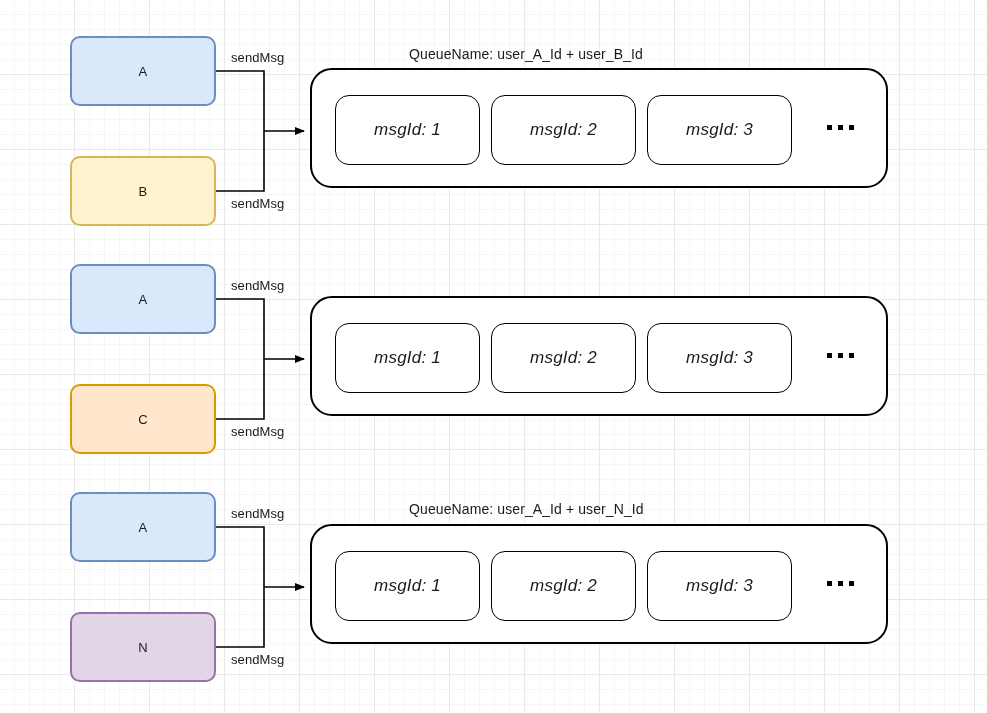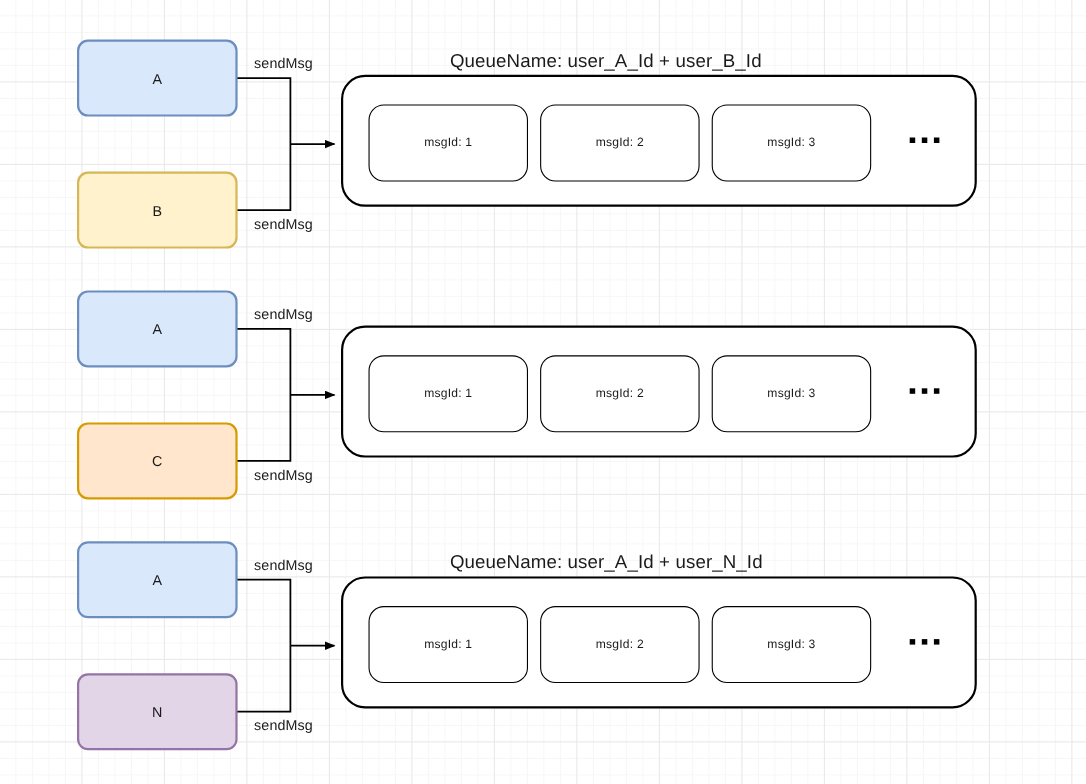--- a/index.html
+++ b/index.html
@@ -57,7 +57,7 @@
 
   .queue-label {
     position: absolute;
-    font-size: 17px;
+    font-size: 14px;
     color: #1a1a1a;
     white-space: nowrap;
     letter-spacing: 0.1px;

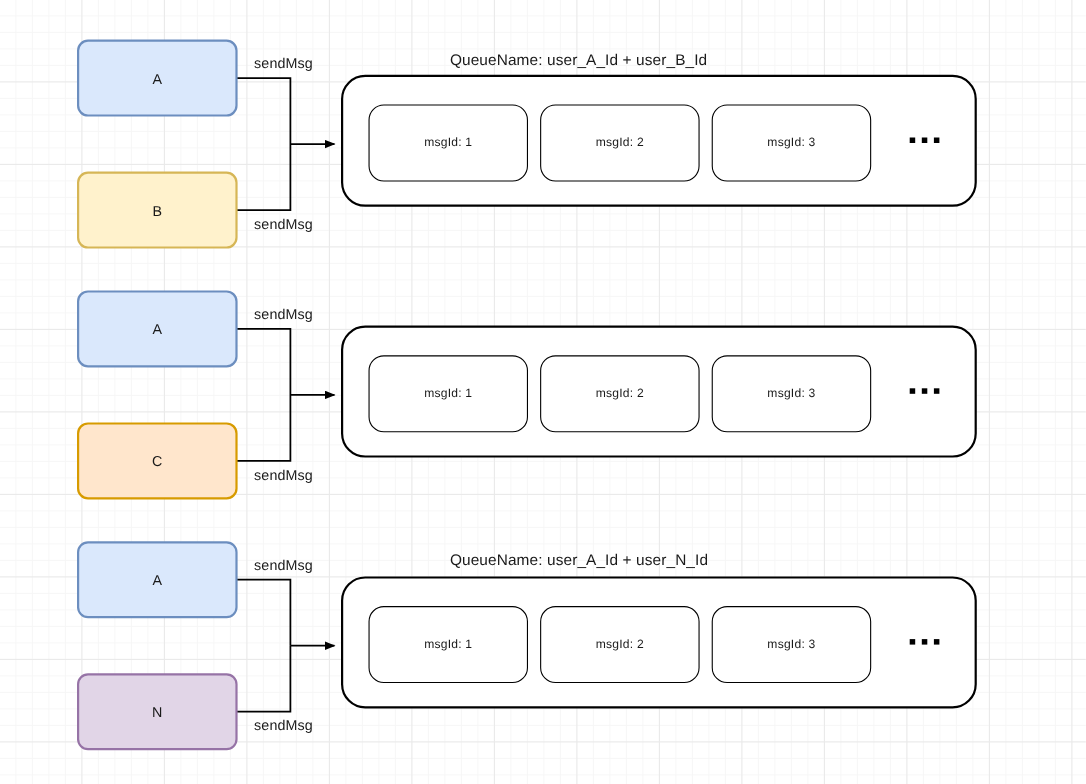--- a/index.html
+++ b/index.html
@@ -73,9 +73,10 @@
     display: flex;
     align-items: center;
     justify-content: center;
-    font-size: 11px;
+    font-size: 17px;
     color: #1a1a1a;
     letter-spacing: 0.2px;
+    font-style: italic;
   }
 
   .ellipsis {

